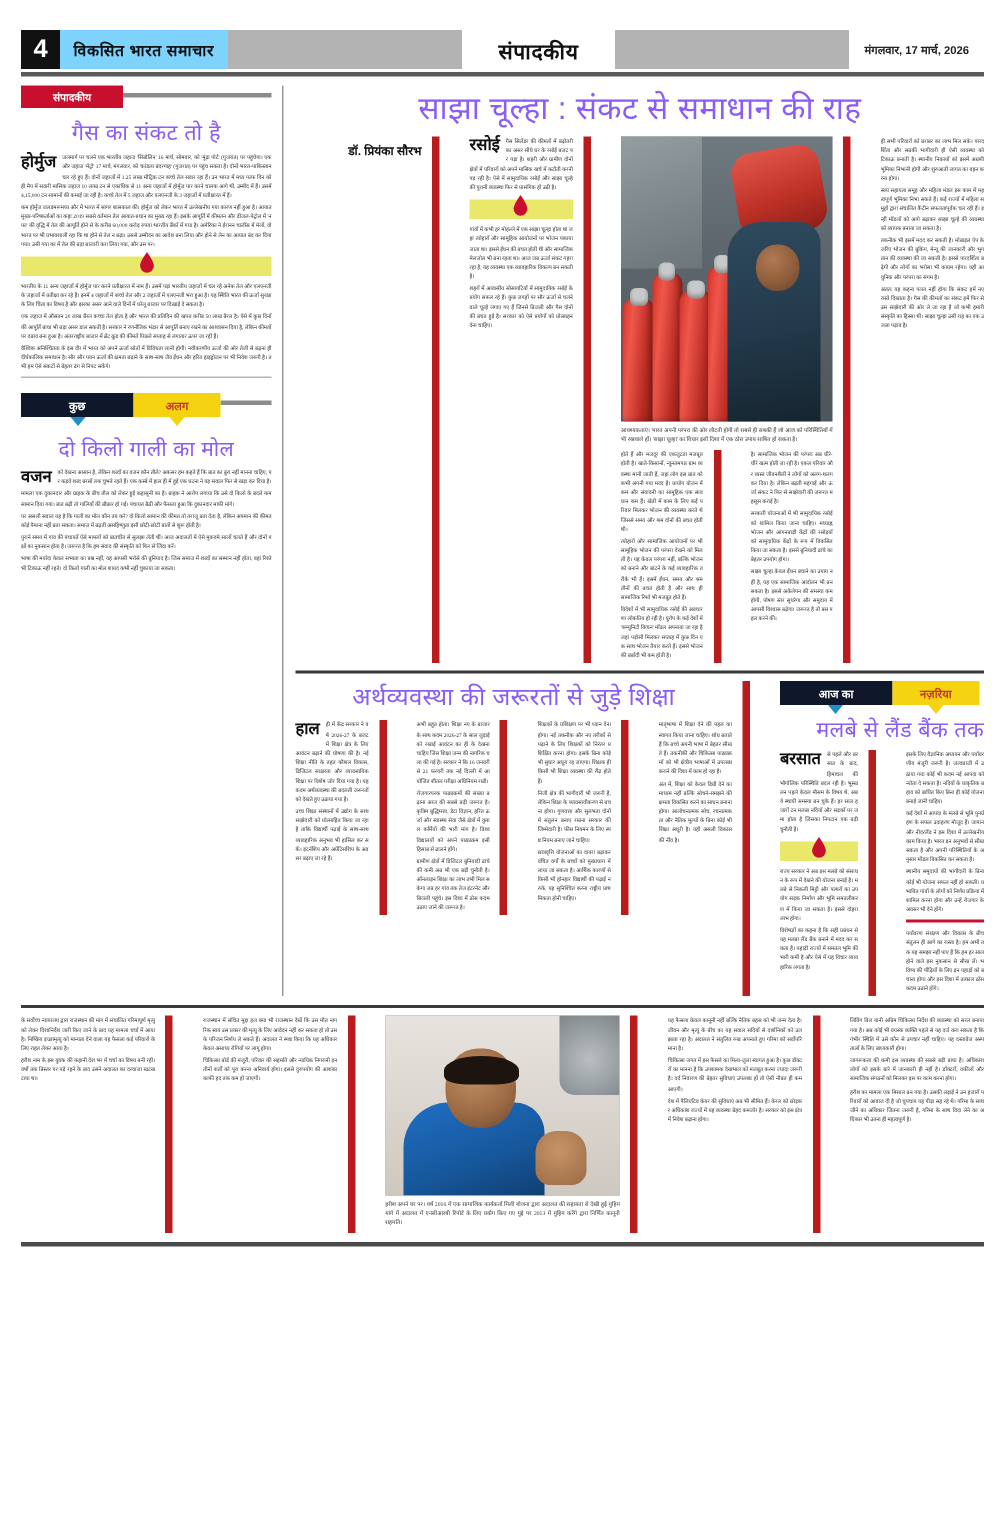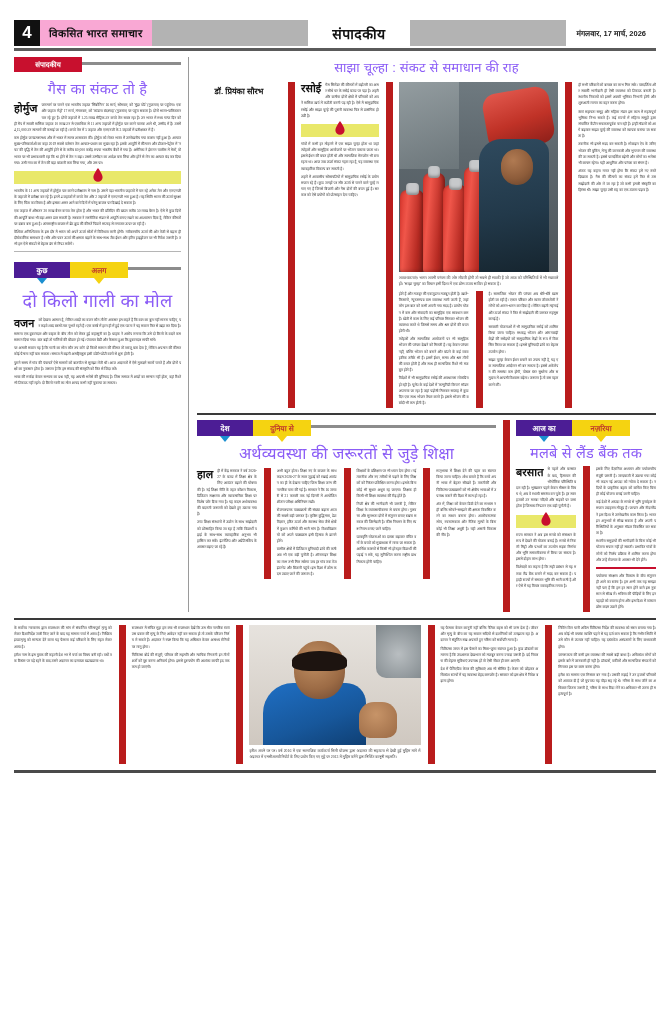--- a/index.html
+++ b/index.html
@@ -15,7 +15,7 @@
   .masthead{display:flex;align-items:stretch;height:26px;margin-top:20px;background:#b3b3b3;}
   .mh-num{background:#111;color:#fff;font-weight:bold;font-size:17px;display:flex;
     align-items:center;justify-content:center;width:26px;flex:0 0 26px;}
-  .mh-paper{background:#f9a8d4;display:flex;align-items:center;padding:0 9px;
+  .mh-paper{background:#7dd3fc;display:flex;align-items:center;padding:0 9px;
     font-size:10.5px;font-weight:bold;letter-spacing:.4px;color:#111;}
   .mh-spacer{flex:1;}
   .mh-section{background:#fff;display:flex;align-items:center;justify-content:center;

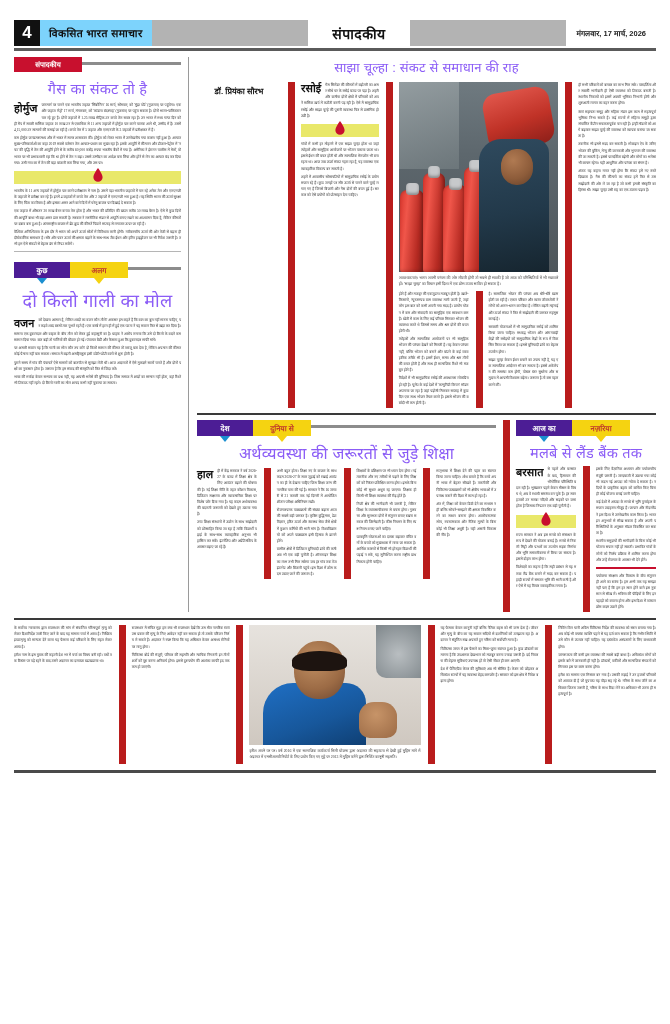--- a/index.html
+++ b/index.html
@@ -44,7 +44,7 @@
   
   .hl{font-weight:normal;color:#8b5cf6;text-align:center;line-height:1.15;letter-spacing:.2px;}
   .hl-left{font-size:14.5px;margin:4px 0 5px;}
-  .hl-main{font-size:13px;margin:4px 0 6px;}
+  .hl-main{font-size:21px;margin:4px 0 6px;}
   .hl-mid{font-size:16px;margin:3px 0 5px;}
   .hl-small{font-size:18px;margin:13px 0 5px;}
   .hl-bottom{font-size:20px;margin:4px 0 6px;}

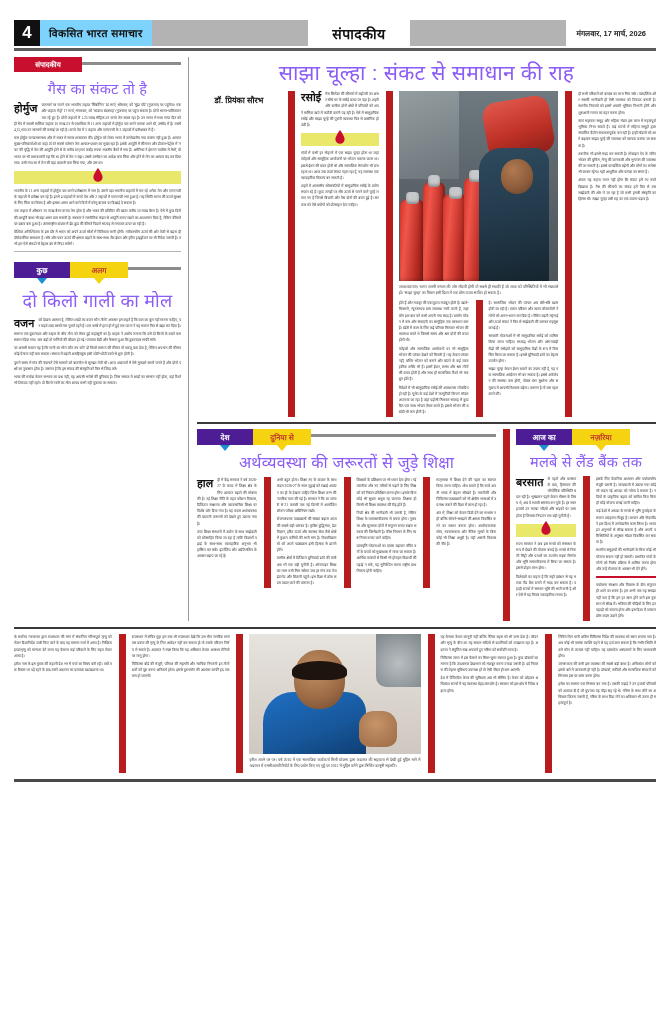--- a/index.html
+++ b/index.html
@@ -52,7 +52,7 @@
 
   .kicker{font-size:9px;font-weight:bold;color:#111;text-align:center;line-height:1.3;
     padding:0 4px 4px;}
-  .byline{font-size:8px;font-weight:bold;color:#111;text-align:center;padding:3px 0;}
+  .byline{font-size:8px;font-weight:bold;color:#111;text-align:right;padding:3px 0;}
 
   
   .cols{display:flex;gap:7px;}

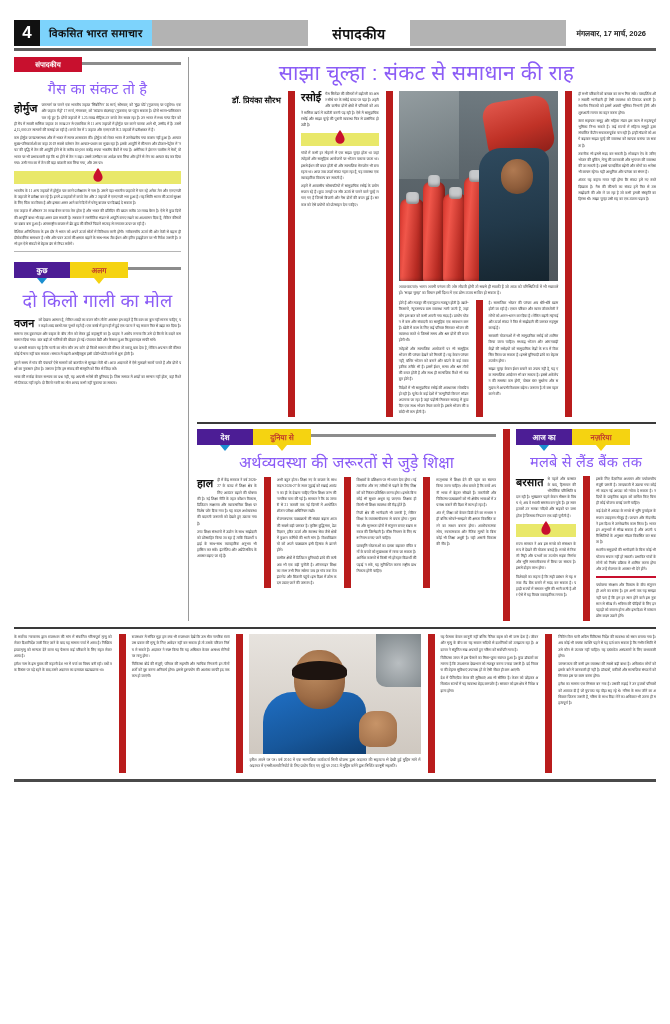--- a/index.html
+++ b/index.html
@@ -57,7 +57,7 @@
   
   .cols{display:flex;gap:7px;}
   .tcol{flex:1;min-width:0;}
-  .tcol.sep{border-left:7px solid #b91c1c;padding-left:6px;}
+  .tcol.sep{border-left:5px solid #b91c1c;padding-left:20px;}
   .para{font-size:3.6px;line-height:1.72;text-align:justify;color:#2b2b2b;
     word-break:break-all;hyphens:auto;margin:0 0 2px;font-family:"Liberation Serif",serif;}
   .dropcap{font-size:11px;font-weight:bold;color:#111;float:left;line-height:1;

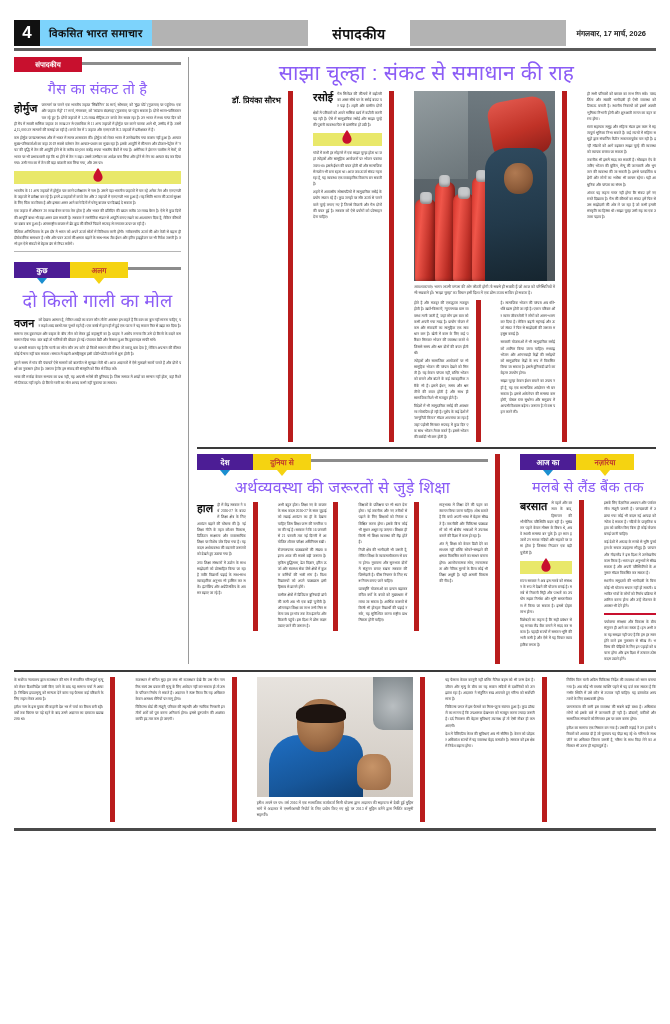--- a/index.html
+++ b/index.html
@@ -32,7 +32,7 @@
   
   .tagrow{display:flex;align-items:flex-start;position:relative;margin-bottom:9px;}
   .tag{font-size:7.5px;font-weight:bold;color:#111;padding:2.5px 0 3px;text-align:center;position:relative;}
-  .tag.blue{background:#4c1d95;color:#fff;width:56px;}
+  .tag.blue{background:#0f172a;color:#fff;width:75px;}
   .tag.yellow{background:#f5d311;color:#c0392b;width:58px;}
   .tag.blue:after{content:"";position:absolute;left:50%;top:100%;margin-left:-5px;
     border-left:5px solid transparent;border-right:5px solid transparent;border-top:6px solid #1b8fd0;}

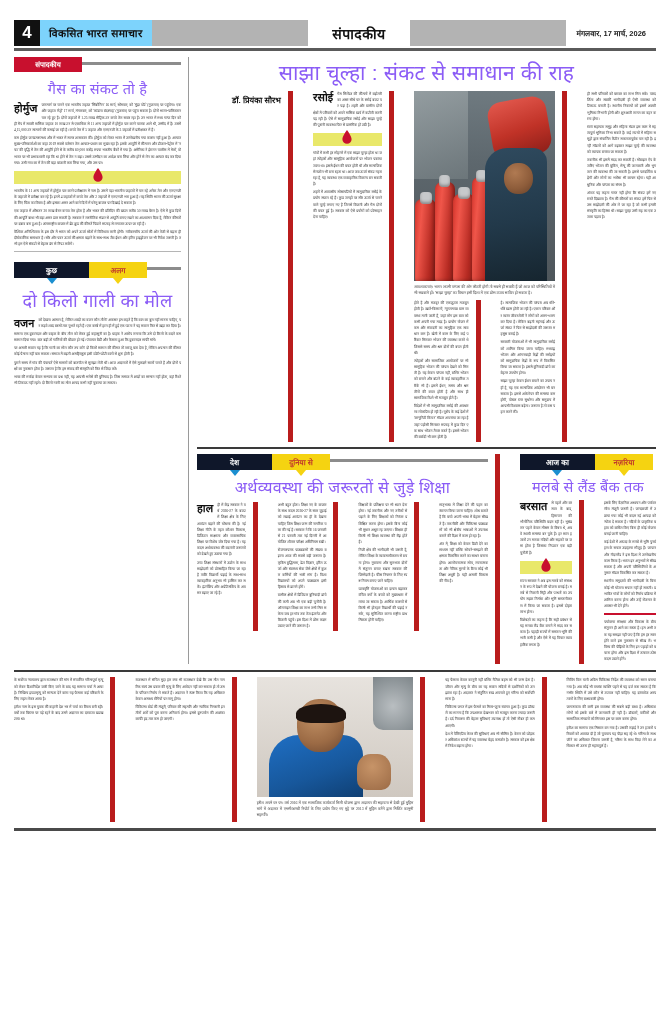--- a/index.html
+++ b/index.html
@@ -46,7 +46,7 @@
   .hl-left{font-size:14.5px;margin:4px 0 5px;}
   .hl-main{font-size:21px;margin:4px 0 6px;}
   .hl-mid{font-size:16px;margin:3px 0 5px;}
-  .hl-small{font-size:18px;margin:13px 0 5px;}
+  .hl-small{font-size:14px;margin:13px 0 5px;}
   .hl-bottom{font-size:20px;margin:4px 0 6px;}
   .hl-right{font-size:14.5px;margin:3px 0 5px;}
 

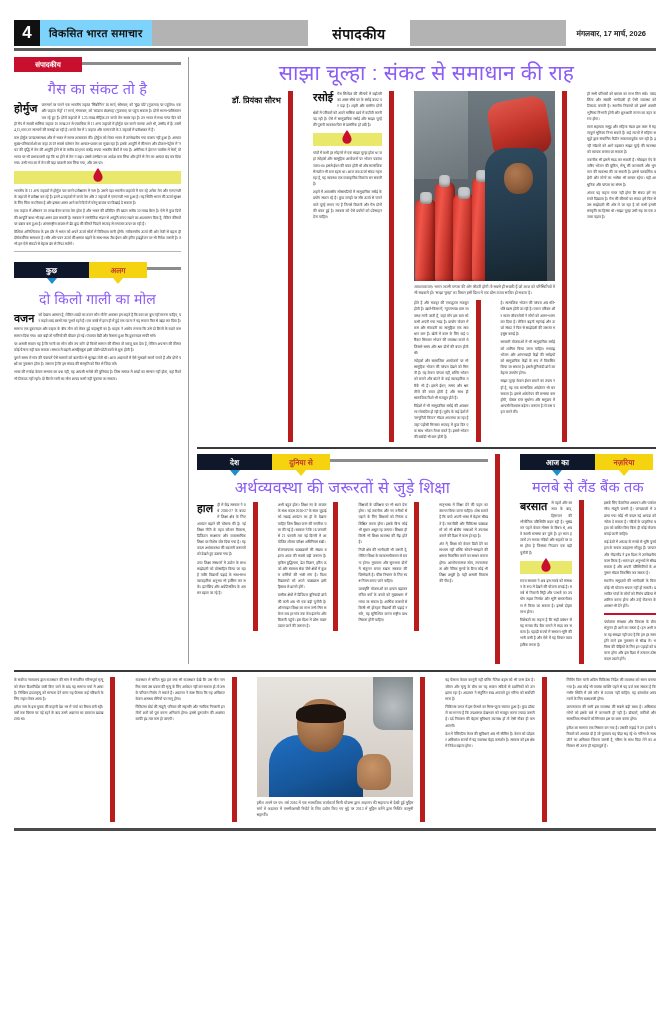--- a/index.html
+++ b/index.html
@@ -241,11 +241,6 @@
       <div class="cols">
 
         <div class="tcol" style="flex:3.1">
-          <div class="tagrow">
-            <div class="tag blue">देश</div>
-            <div class="tag yellow">दुनिया से</div>
-            <div class="tag-line"></div>
-          </div>
           <div class="hl hl-mid">अर्थव्यवस्था की जरूरतों से जुड़े शिक्षा</div>
           <div class="cols">
             <div class="tcol">

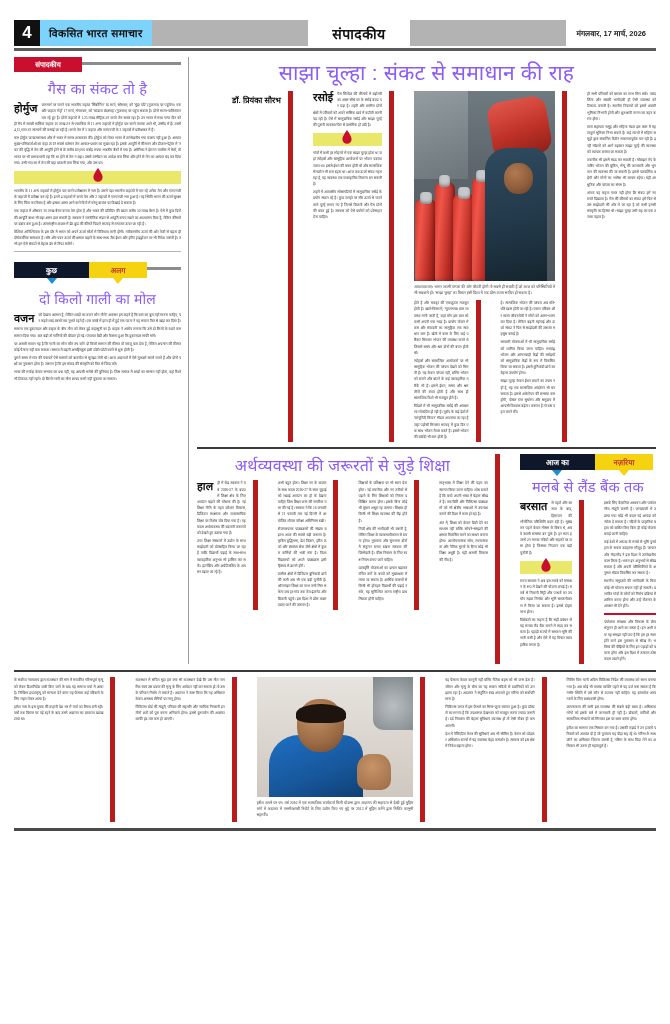--- a/index.html
+++ b/index.html
@@ -48,7 +48,7 @@
   .hl-mid{font-size:16px;margin:3px 0 5px;}
   .hl-small{font-size:14px;margin:13px 0 5px;}
   .hl-bottom{font-size:20px;margin:4px 0 6px;}
-  .hl-right{font-size:14.5px;margin:3px 0 5px;}
+  .hl-right{font-size:14.5px;margin:3px 0 5px;text-align:right;}
 
   .kicker{font-size:9px;font-weight:bold;color:#111;text-align:center;line-height:1.3;
     padding:0 4px 4px;}

